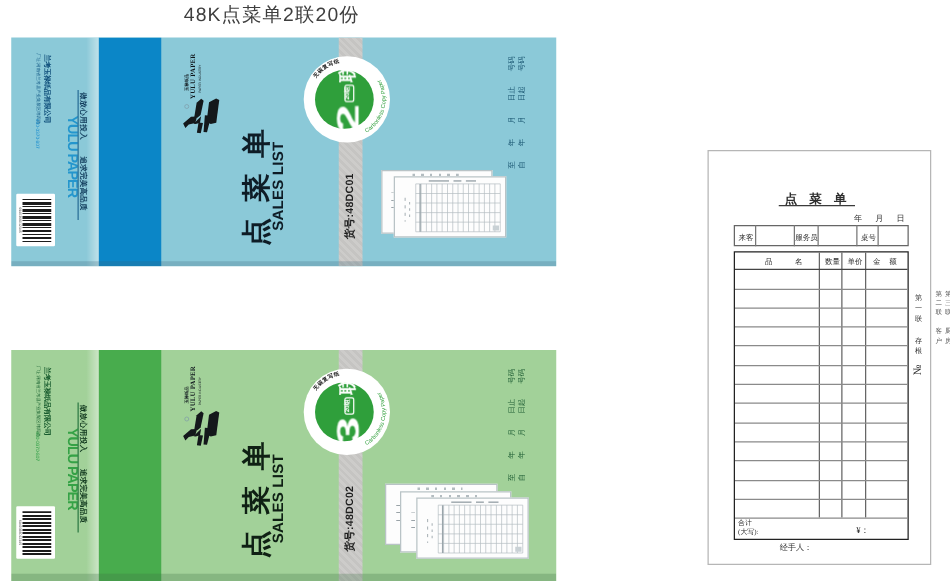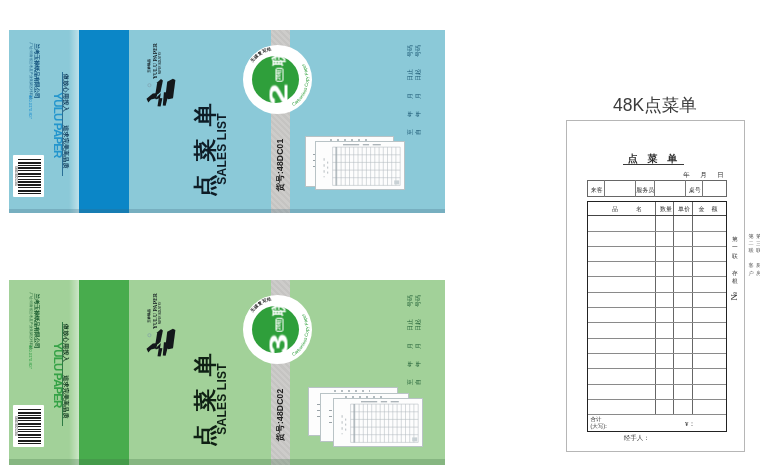--- a/index.html
+++ b/index.html
@@ -7,6 +7,7 @@
 </style></head><body>
 <div style="position:relative;width:760px;height:465px;overflow:hidden;background:#fff">
 
+<div style="position:absolute;left:147px;top:1.5px;font-size:15.5px;letter-spacing:0.9px;color:#3e3e3e">48K点菜单2联20份</div>
 
 <div style="position:absolute;left:9px;top:29.5px;width:436px;height:183px;background:#8bc9d8;overflow:hidden">
 

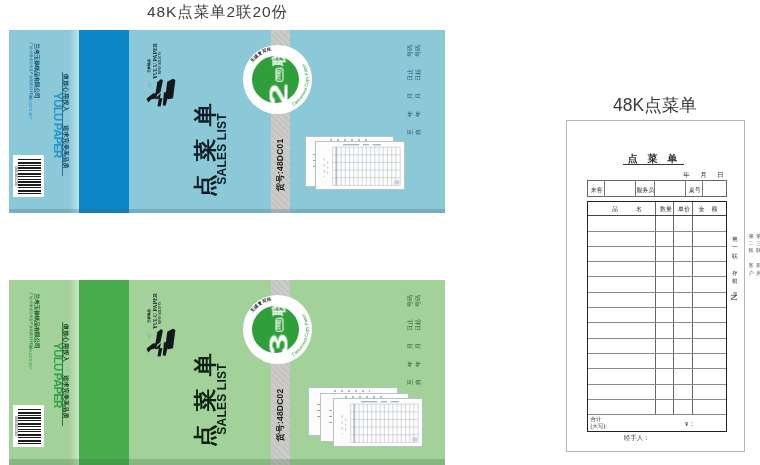--- a/index.html
+++ b/index.html
@@ -325,7 +325,6 @@
 <div style="position:absolute;left:0;bottom:0;width:436px;height:7px;background:rgba(60,110,70,0.28)"></div>
 </div>
 
-<div style="position:absolute;left:613px;top:93px;font-size:17.5px;color:#3b3b3b">48K点菜单</div>
 
 <div style="position:absolute;left:565.8px;top:120px;width:179.2px;height:332px;background:#fff;border:0.8px solid #b6b6b6;box-sizing:border-box;font-family:'Liberation Serif',serif;color:#2e2e2e">
 

